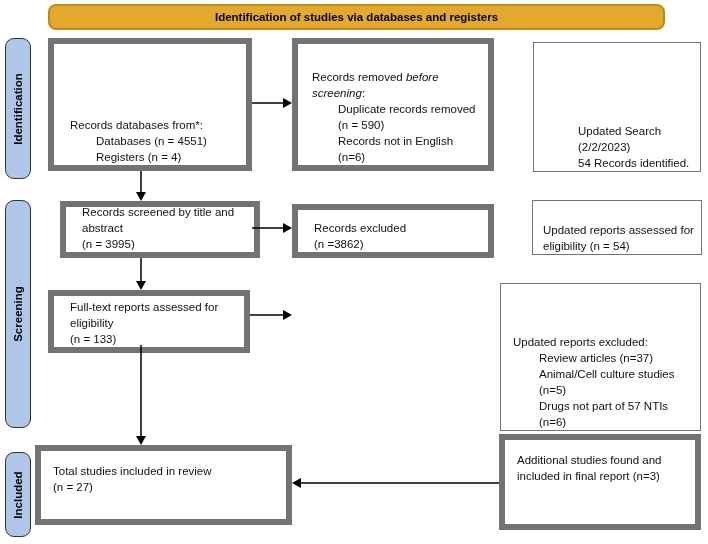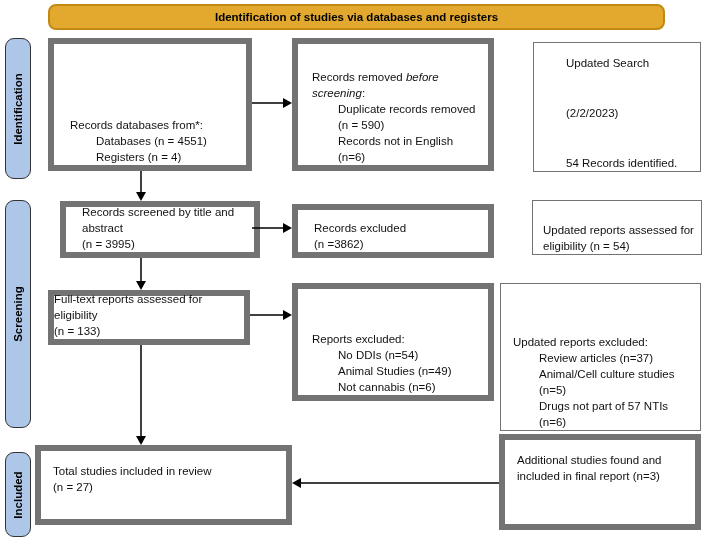--- a/index.html
+++ b/index.html
@@ -59,7 +59,7 @@
   .it { font-style: italic; }
   #box-records-identified { left: 48px;  top: 38px;  width: 204px; height: 133px; padding-left: 16px; }
   #box-records-removed    { left: 292px; top: 38px;  width: 202px; height: 133px; padding-left: 14px; }
-  #box-updated-search     { left: 533px; top: 42px;  width: 168px; height: 130px; padding-left: 32px; border-width: 1.5px; gap: 34px; }
+  #box-updated-search     { left: 533px; top: 42px;  width: 168px; height: 130px; padding-left: 44px; border-width: 1.5px; }
   #box-records-screened   { left: 48px;  top: 201px; width: 200px; height: 57px;  padding-left: 16px; margin-left: 12px; }
   #box-records-excluded   { left: 292px; top: 204px; width: 202px; height: 54px;  padding-left: 16px; }
   #box-updated-assessed   { left: 532px; top: 200px; width: 170px; height: 55px;  padding-left: 10px; border-width: 1.5px; }

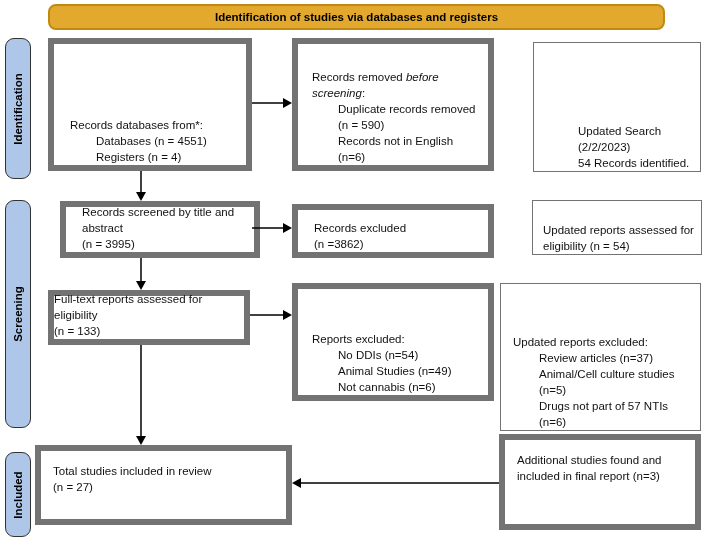--- a/index.html
+++ b/index.html
@@ -63,7 +63,7 @@
   #box-records-screened   { left: 48px;  top: 201px; width: 200px; height: 57px;  padding-left: 16px; margin-left: 12px; }
   #box-records-excluded   { left: 292px; top: 204px; width: 202px; height: 54px;  padding-left: 16px; }
   #box-updated-assessed   { left: 532px; top: 200px; width: 170px; height: 55px;  padding-left: 10px; border-width: 1.5px; }
-  #box-fulltext-assessed  { left: 48px;  top: 290px; width: 202px; height: 55px;  padding-left: 0; }
+  #box-fulltext-assessed  { left: 48px;  top: 290px; width: 202px; height: 63px;  padding-left: 16px; }
   #box-reports-excluded   { left: 292px; top: 283px; width: 202px; height: 118px; padding-left: 14px; }
   #box-updated-excluded   { left: 500px; top: 283px; width: 201px; height: 148px; padding-left: 12px; border-width: 1.5px; }
   #box-total-included     { left: 35px;  top: 445px; width: 257px; height: 80px;  padding-left: 12px; padding-bottom: 24px; }

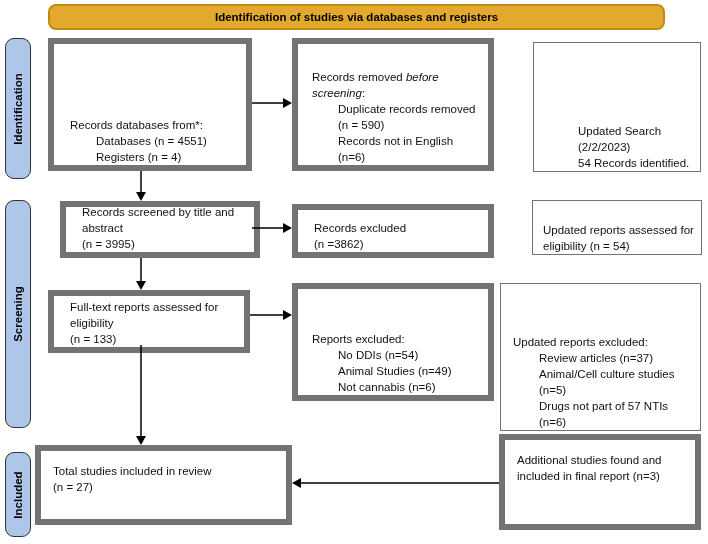--- a/index.html
+++ b/index.html
@@ -131,12 +131,6 @@
     <div class="line">(n = 133)</div>
   </div>
 
-  <div class="box" id="box-reports-excluded">
-    <div class="line">Reports excluded:</div>
-    <div class="line indent">No DDIs (n=54)</div>
-    <div class="line indent">Animal Studies (n=49)</div>
-    <div class="line indent">Not cannabis (n=6)</div>
-  </div>
 
   <div class="box" id="box-updated-excluded">
     <div class="line">Updated reports excluded:</div>

